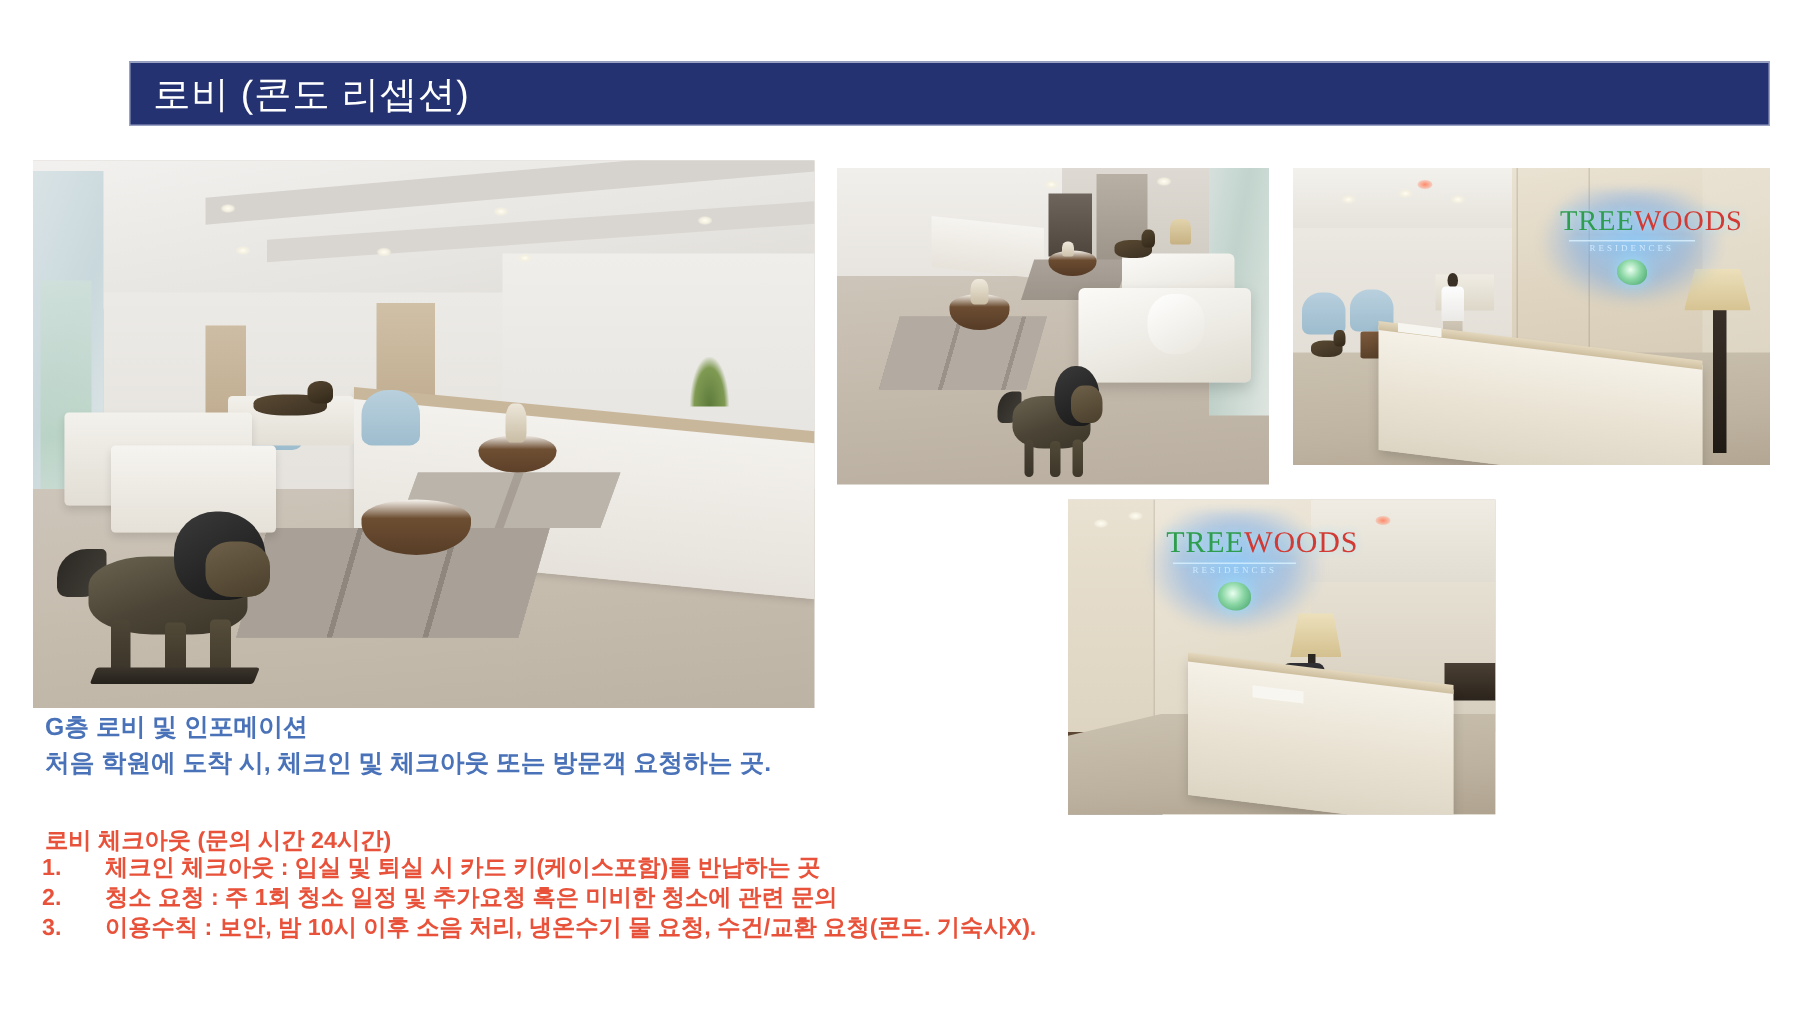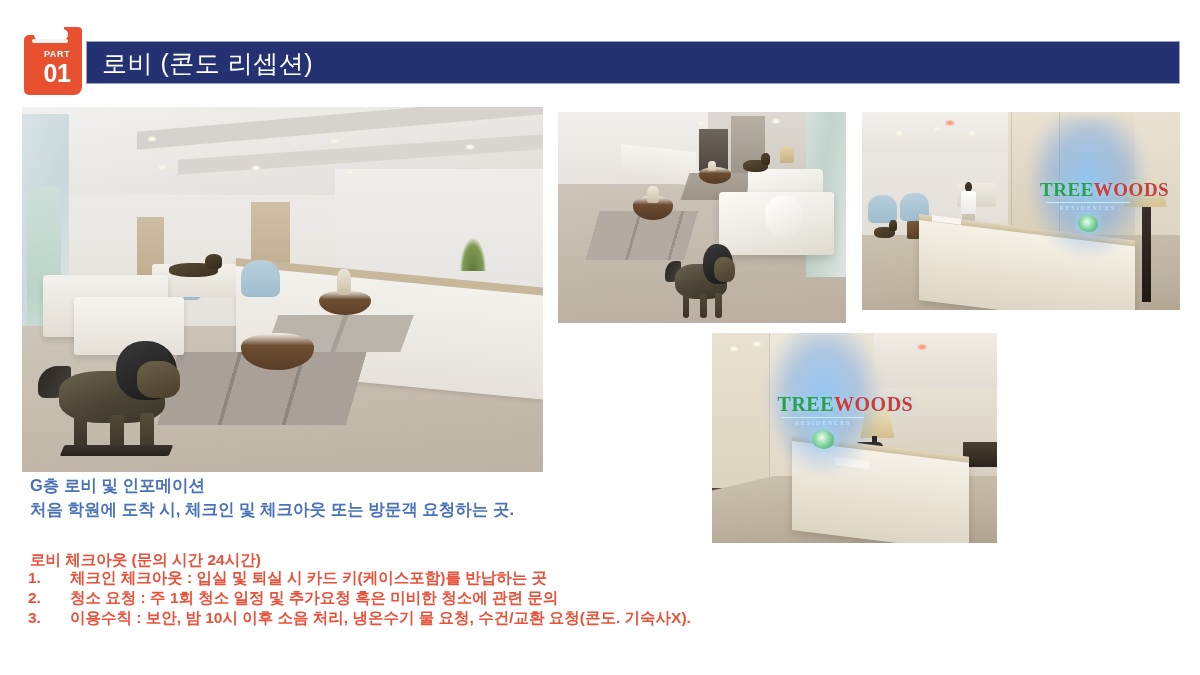--- a/index.html
+++ b/index.html
@@ -307,15 +307,6 @@
 
   <div class="header-bar"></div>
 
-  <div class="part-badge">
-    <div class="badge-spine"></div>
-    <div class="badge-bookmark"></div>
-    <div class="badge-body"></div>
-    <div class="badge-page"></div>
-    <div class="badge-page2"></div>
-    <div class="badge-part">PART</div>
-    <div class="badge-num">01</div>
-  </div>
 
   <div class="header-title">로비 (콘도 리셉션)</div>
 

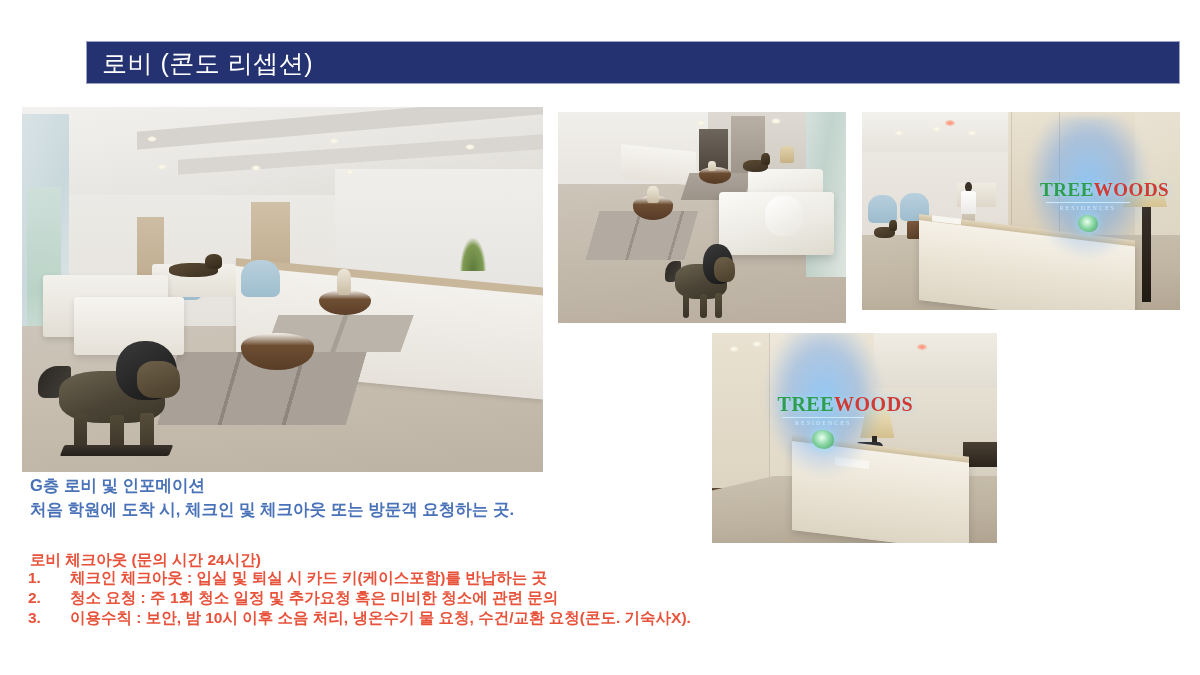--- a/index.html
+++ b/index.html
@@ -264,9 +264,9 @@
     filter: blur(3px);
   }
   .sign-word {
-    position: relative; font-weight: bold; letter-spacing: .5px;
+    position: relative; font-weight: normal; letter-spacing: .5px;
     font-family: "Liberation Serif", "DejaVu Serif", serif;
-    white-space: nowrap; line-height: 1; margin-top: 42px;
+    white-space: nowrap; line-height: 1;
   }
   .sw-tree { color: #2f9d4e; text-shadow: 0 0 6px rgba(160,230,255,.95); }
   .sw-woods{ color: #d23a33; text-shadow: 0 0 6px rgba(160,230,255,.95); }

